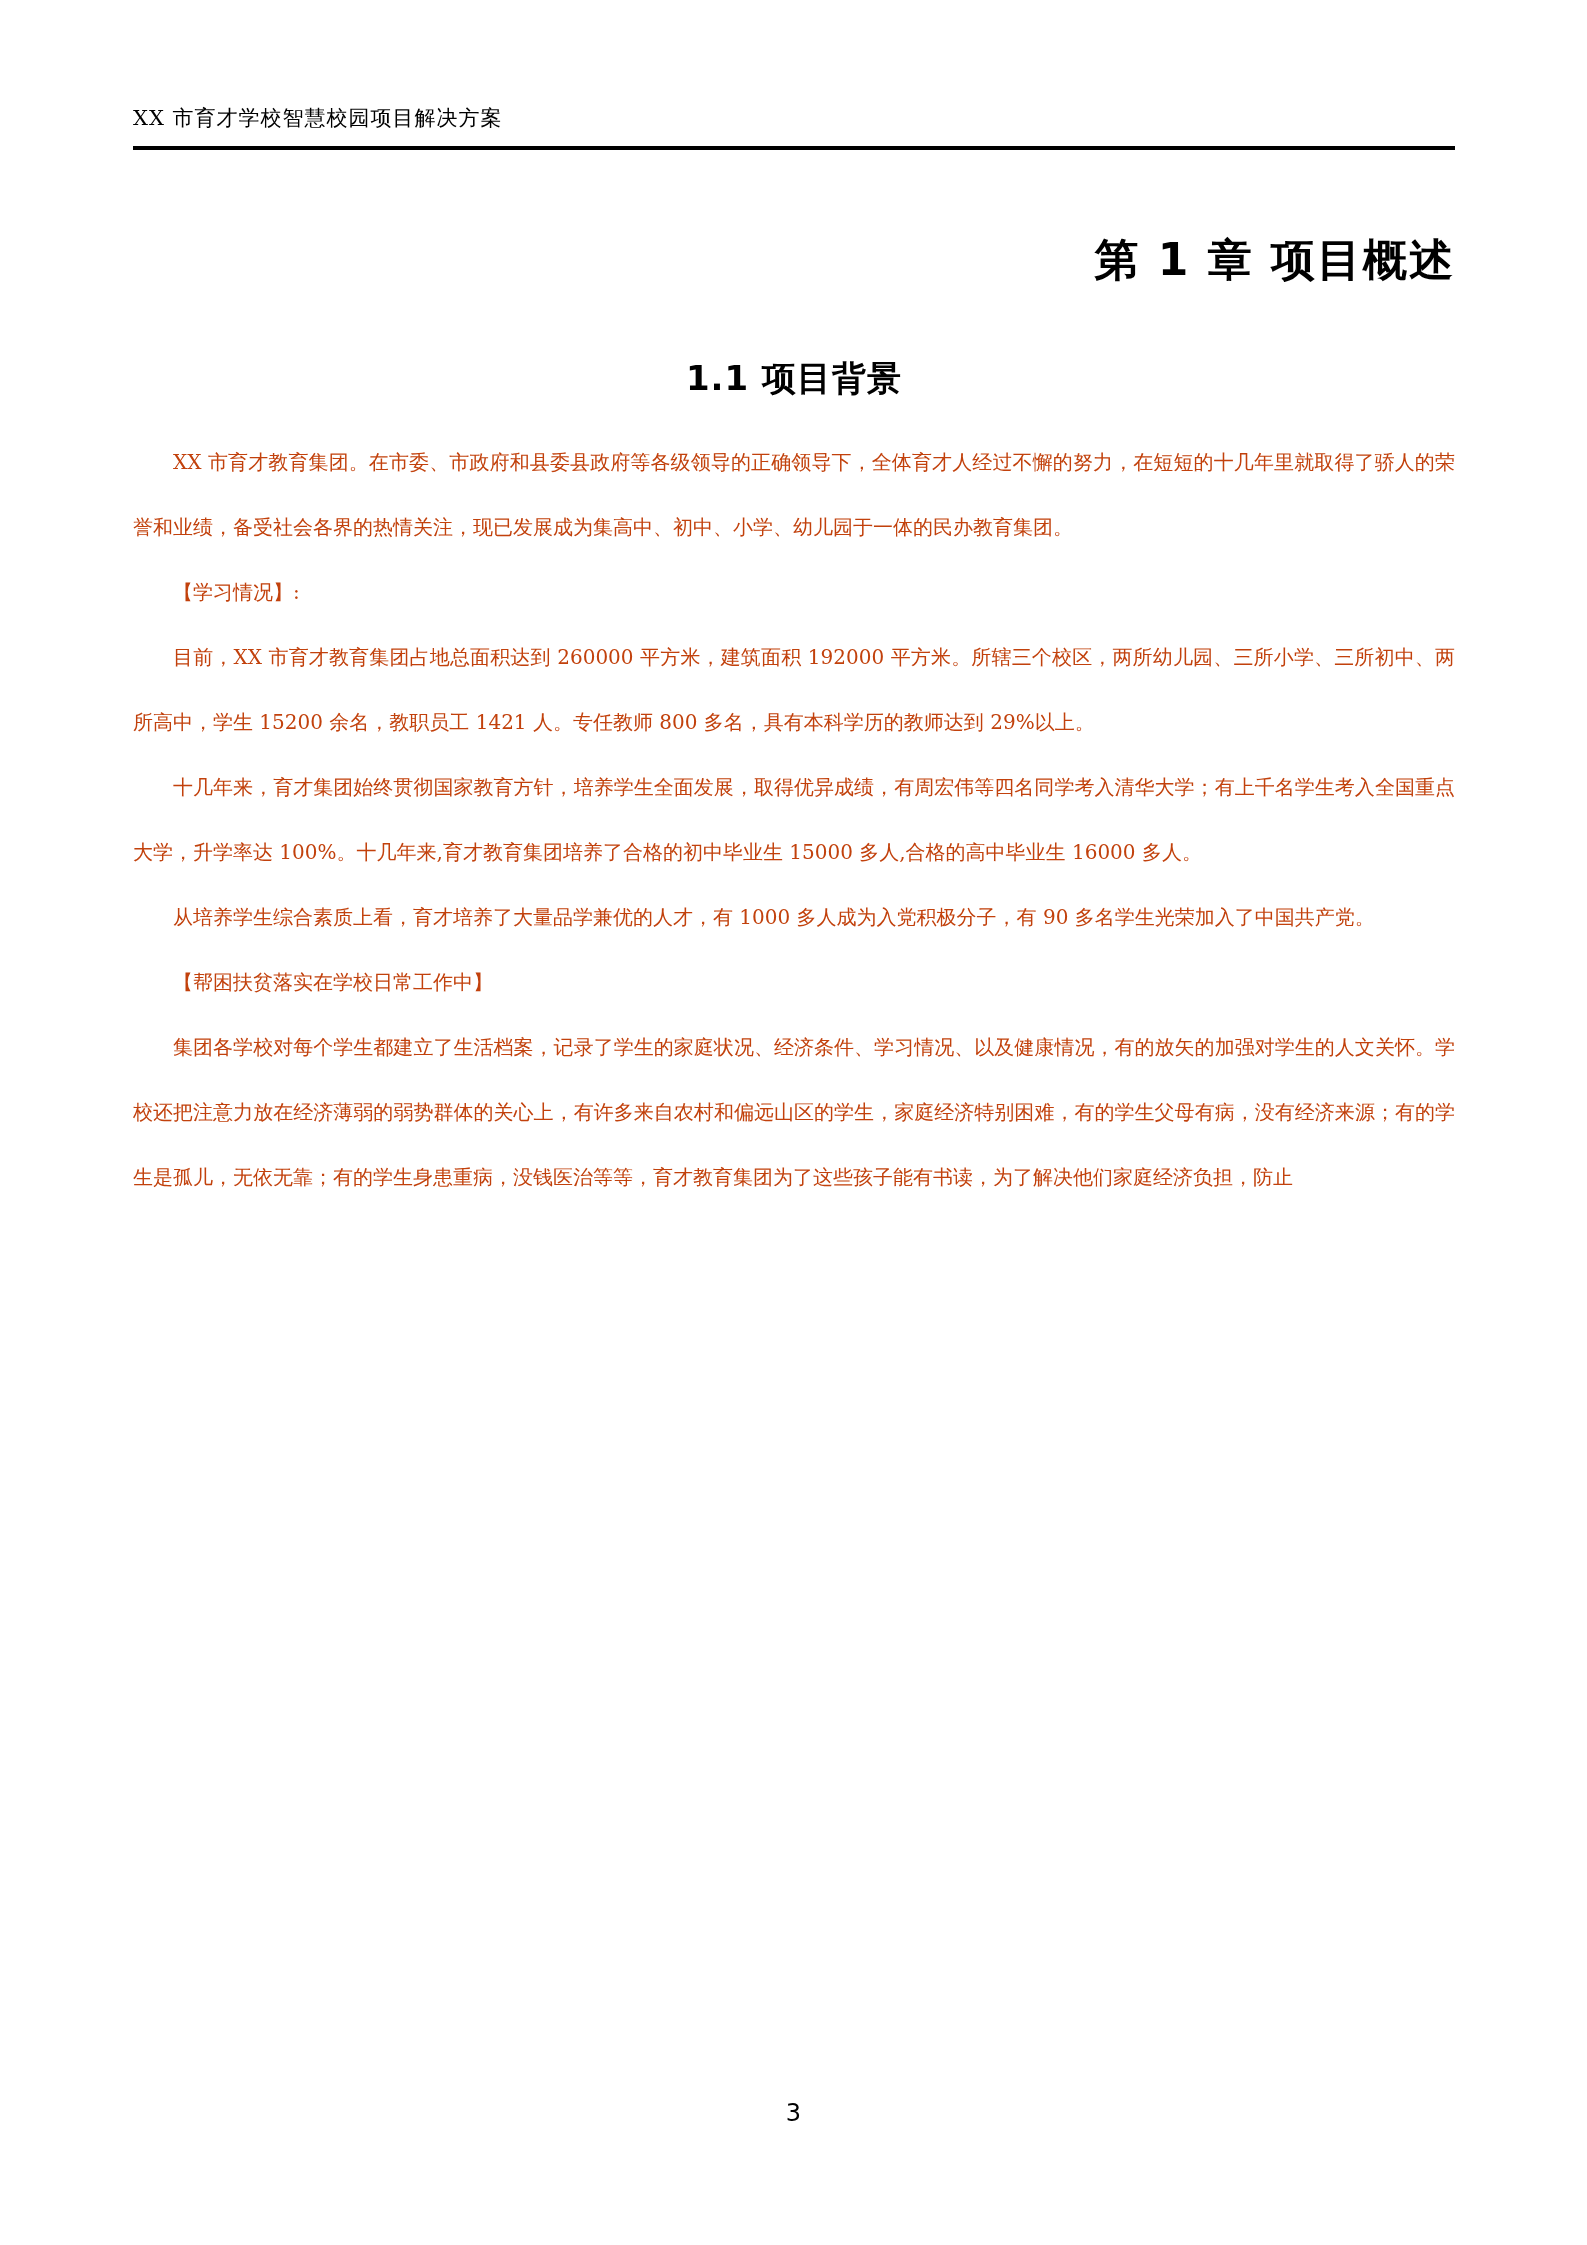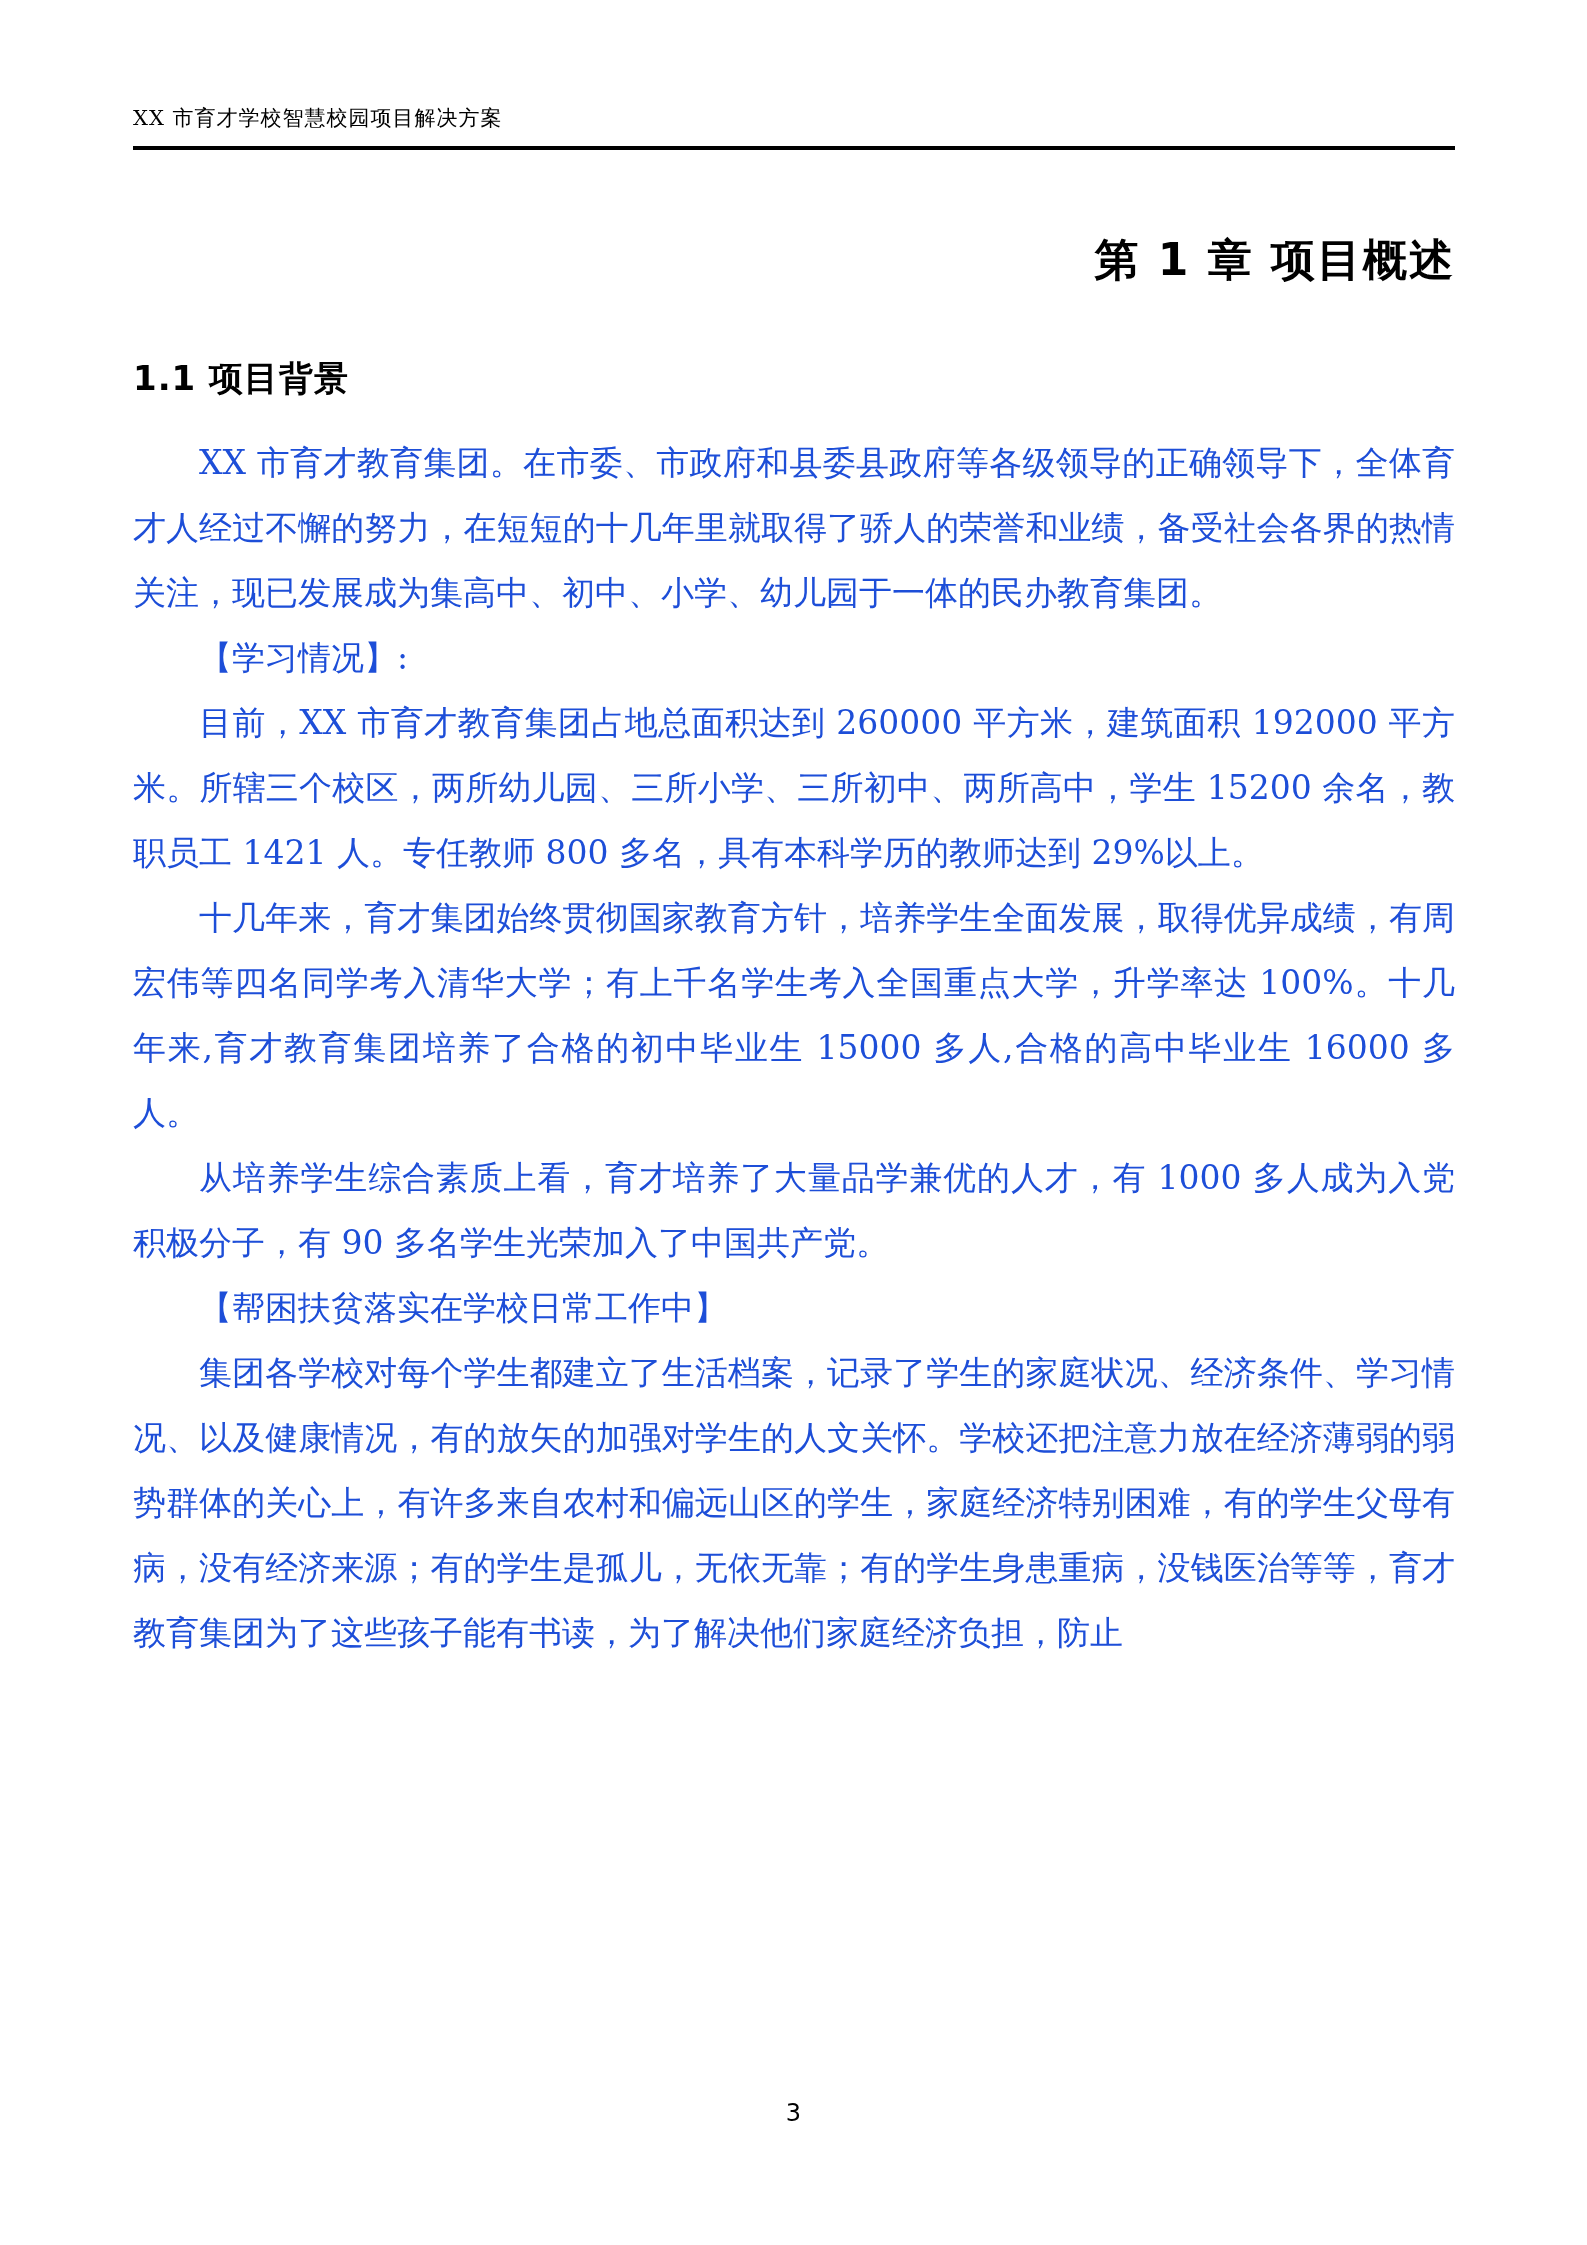--- a/index.html
+++ b/index.html
@@ -52,7 +52,7 @@
     font-weight: 700;
     font-size: 34px;
     line-height: 44px;
-    text-align: left;
+    text-align: center;
     margin: 66px 0 28px 0;
     letter-spacing: 1px;
   }

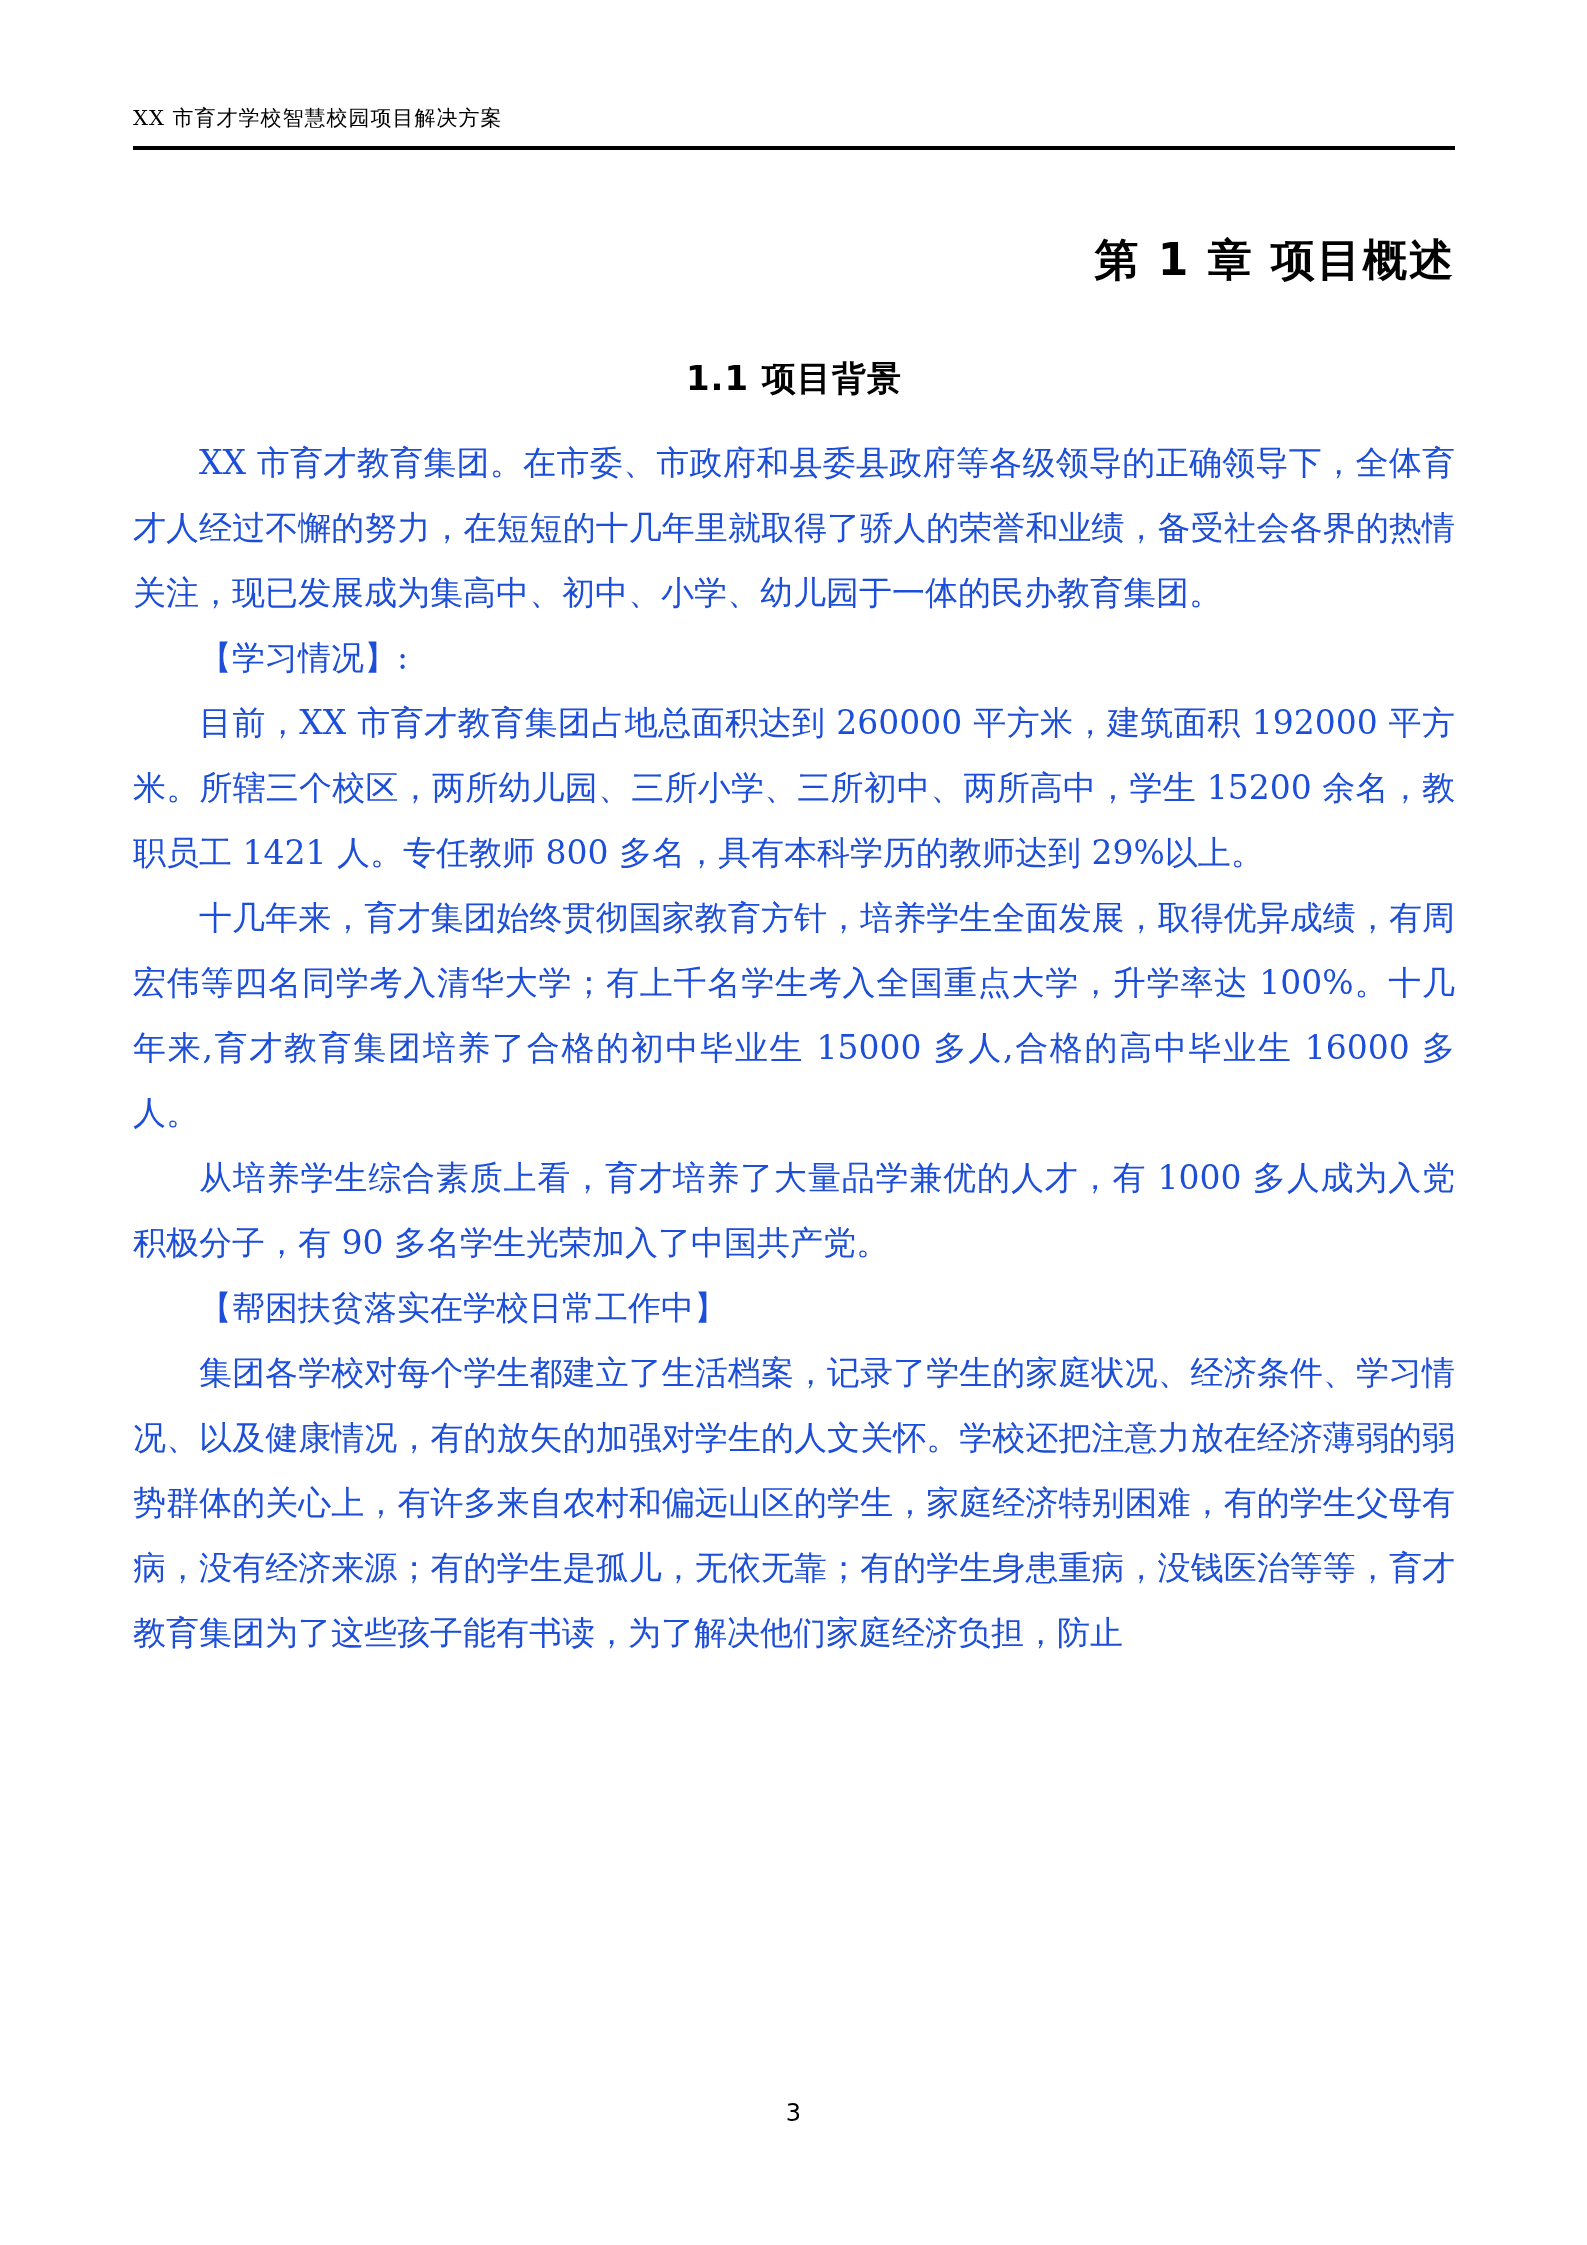--- a/index.html
+++ b/index.html
@@ -61,12 +61,12 @@
   }
   .body-para {
     font-family: "DejaVu Serif", "Liberation Serif", serif;
-    font-size: 33px;
+    font-size: 20px;
     line-height: 65px;
     text-align: justify;
     text-indent: 2em;
     margin: 0;
-    color: #1d4ed8;
+    color: #c2410c;
   }
   .page-footer {
     position: absolute;

